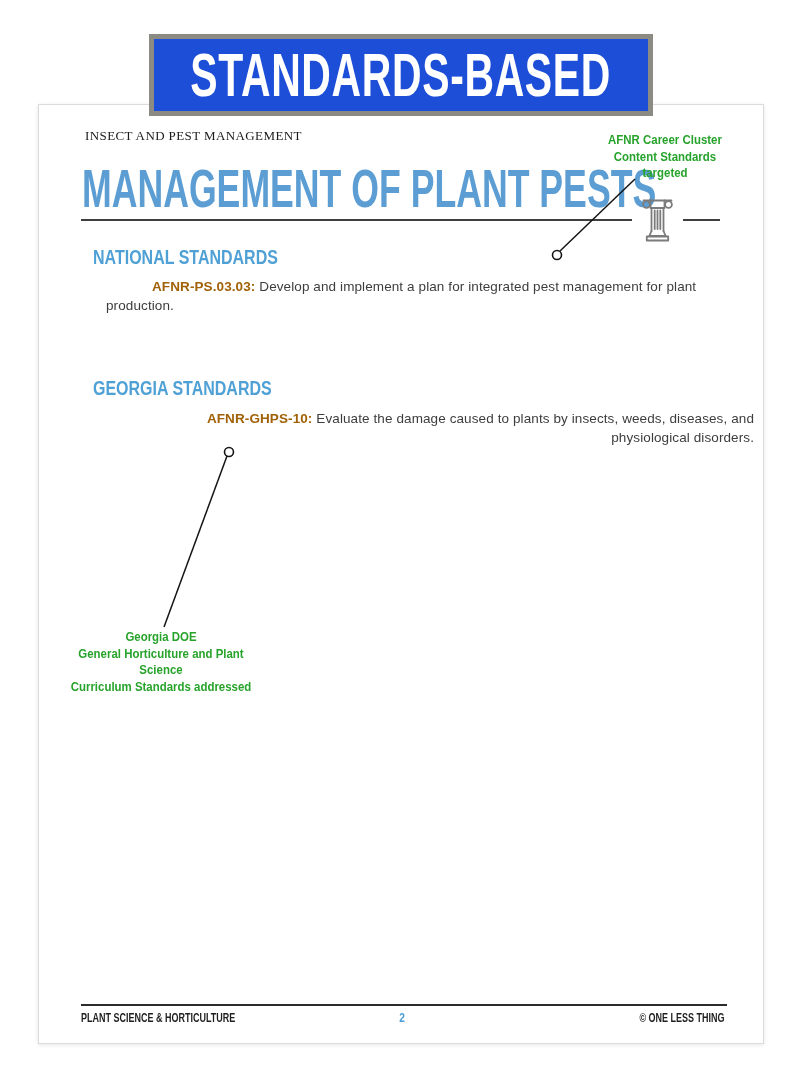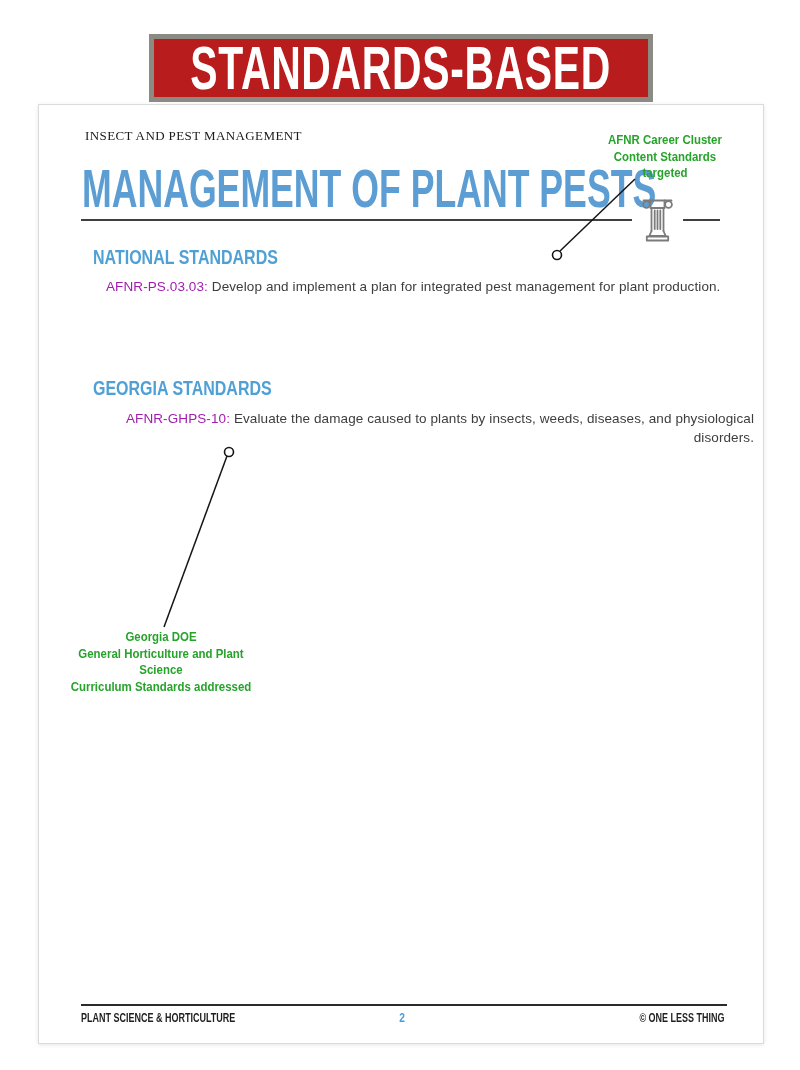--- a/index.html
+++ b/index.html
@@ -8,8 +8,8 @@
 
   
   .banner {
-    position: absolute; left: 149px; top: 34px; width: 504px; height: 68px;
-    background: #b91c1c; border: 5px solid #8B8B83; z-index: 3;
+    position: absolute; left: 149px; top: 34px; width: 504px; height: 82px;
+    background: #1d4ed8; border: 5px solid #8B8B83; z-index: 3;
     display: flex; align-items: center; justify-content: center;
   }
   .banner-text {

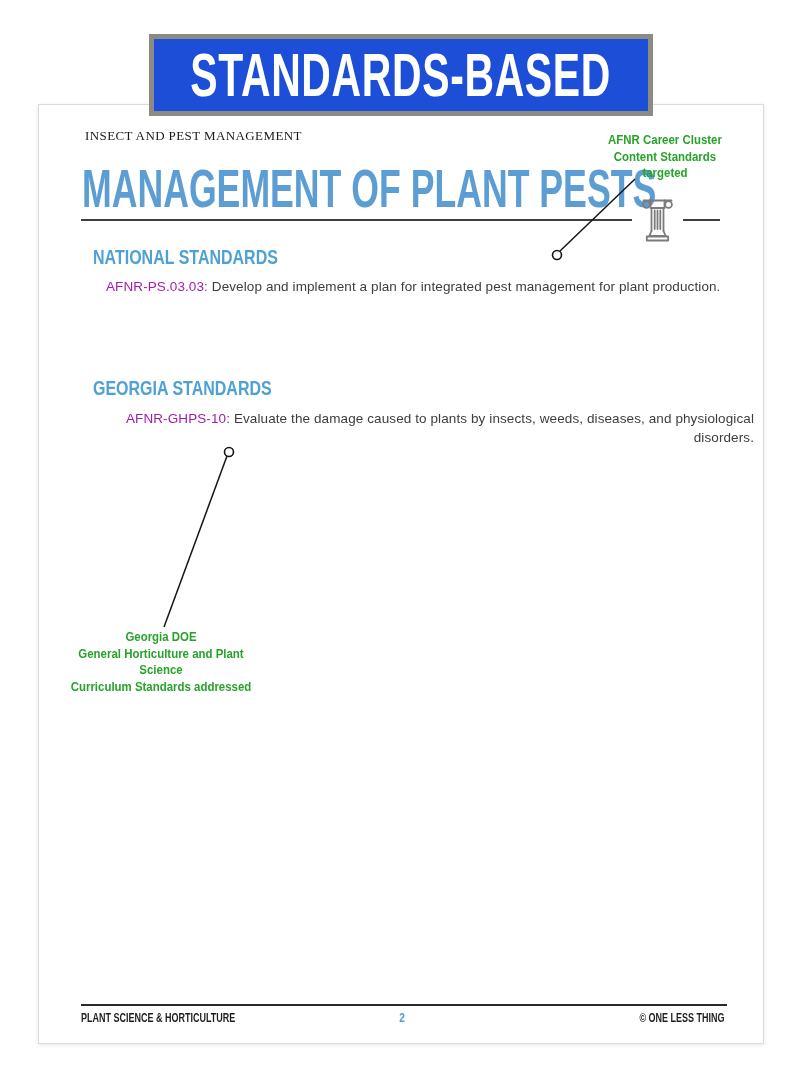--- a/index.html
+++ b/index.html
@@ -55,7 +55,7 @@
   }
   .body-national { top: 172px; }
   .body-georgia  { top: 304px; text-align: right; }
-  .code { font-weight: normal; color: #a21caf; }
+  .code { font-weight: bold; color: #a16207; margin-left: 46px; }
 
   .callout {
     position: absolute; font-size: 13px; font-weight: bold; line-height: 16.5px;

